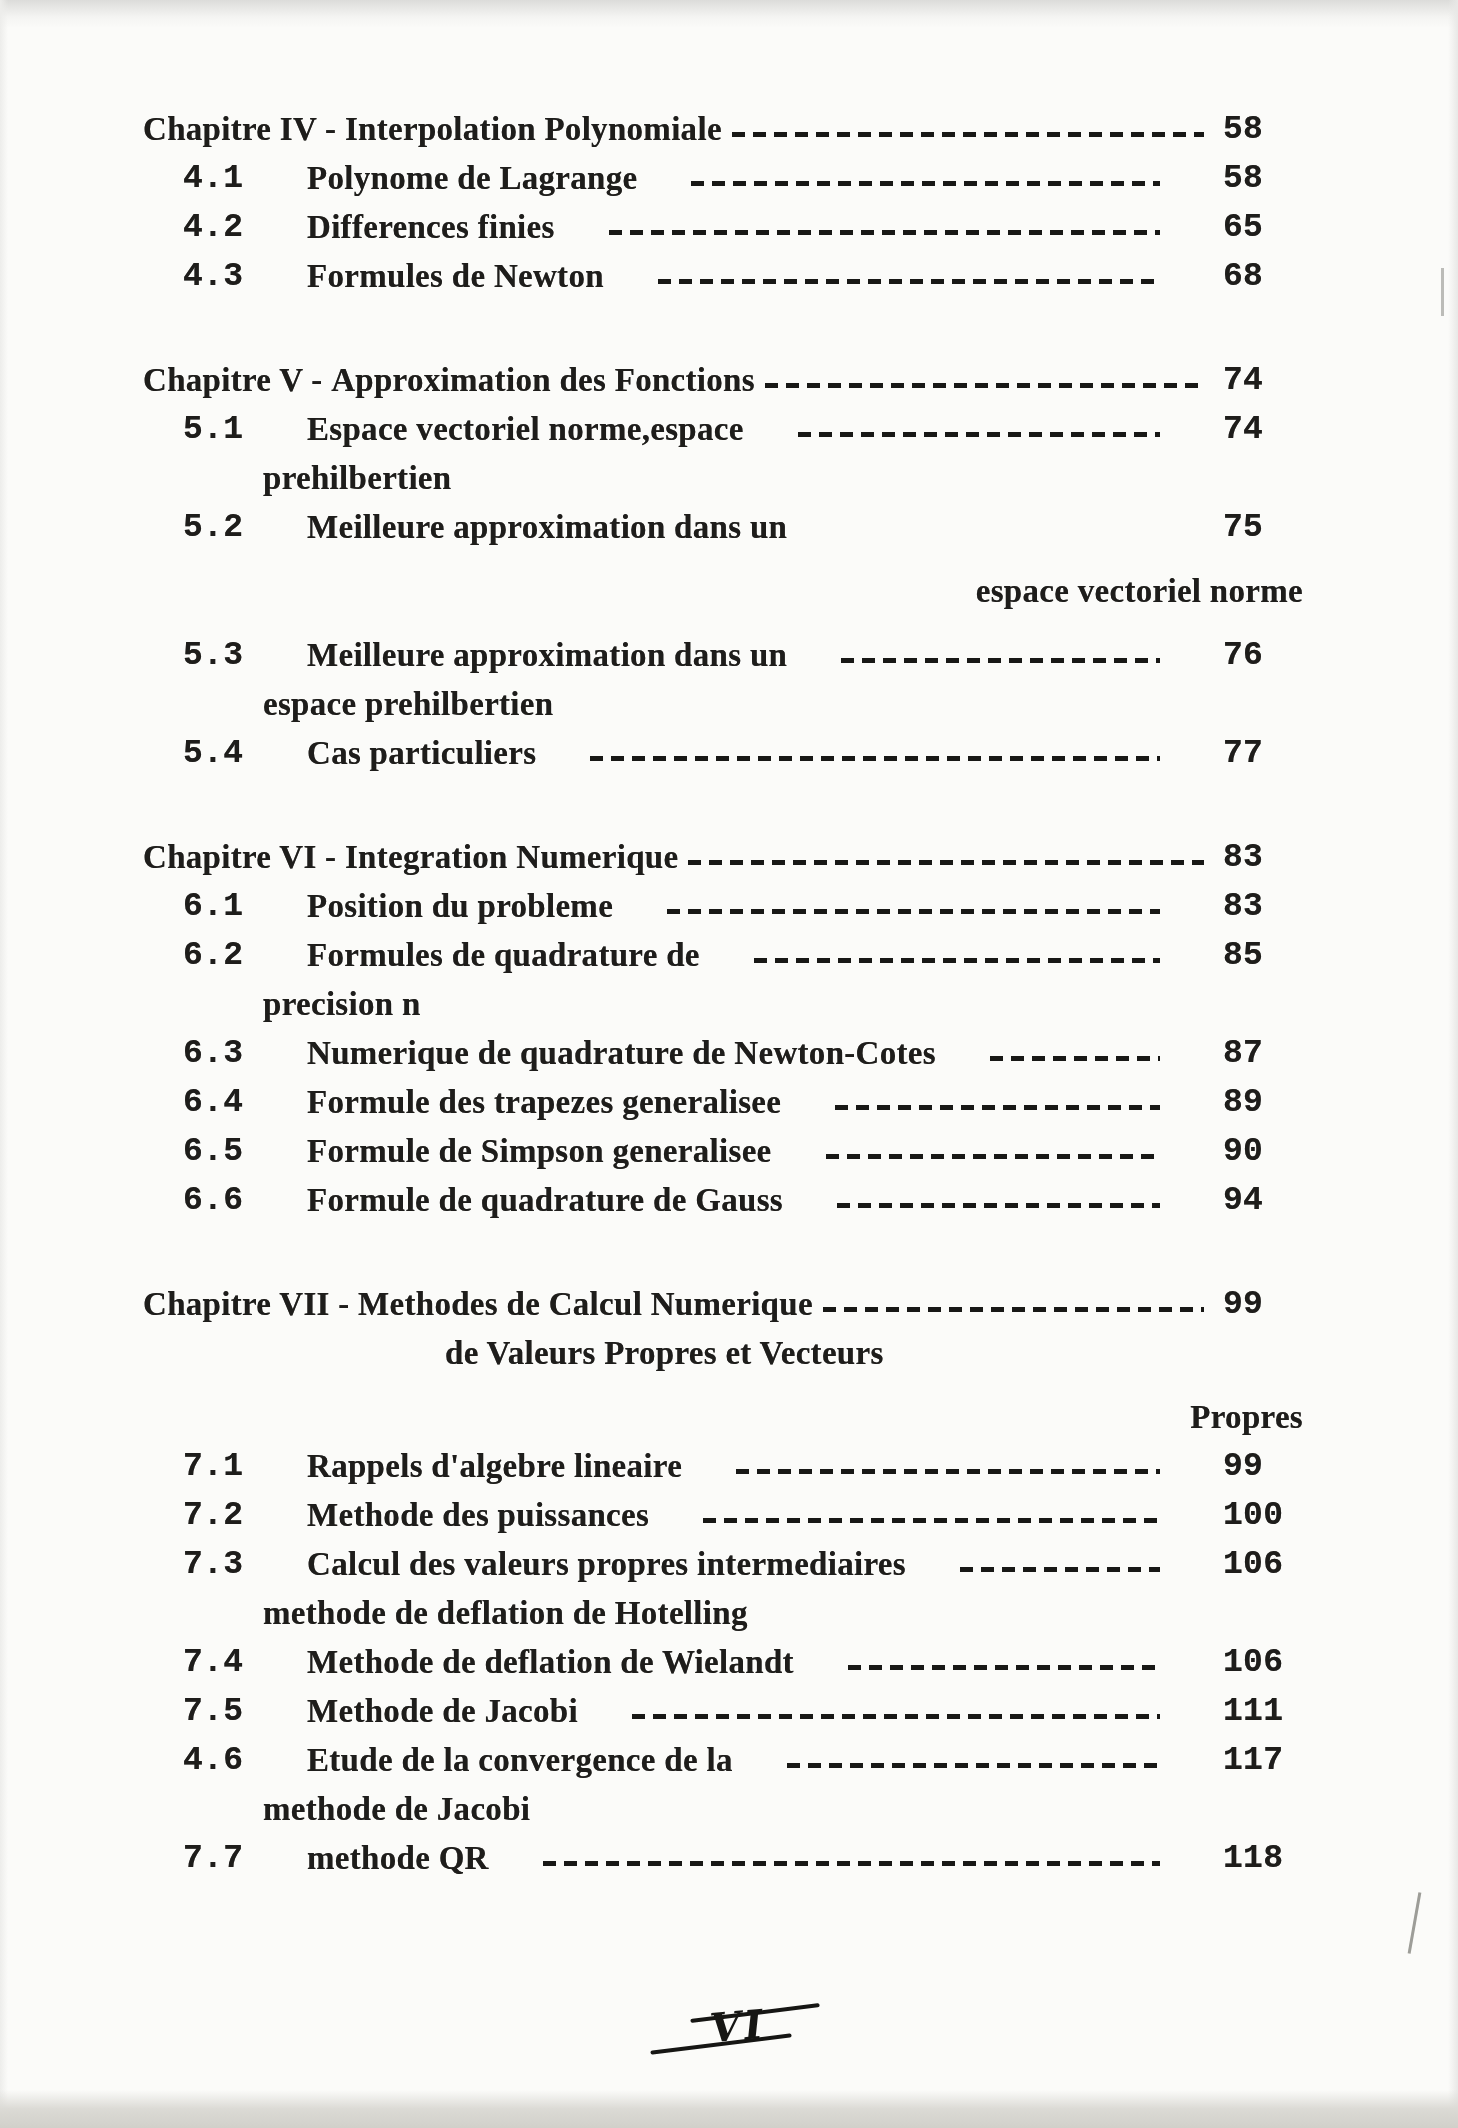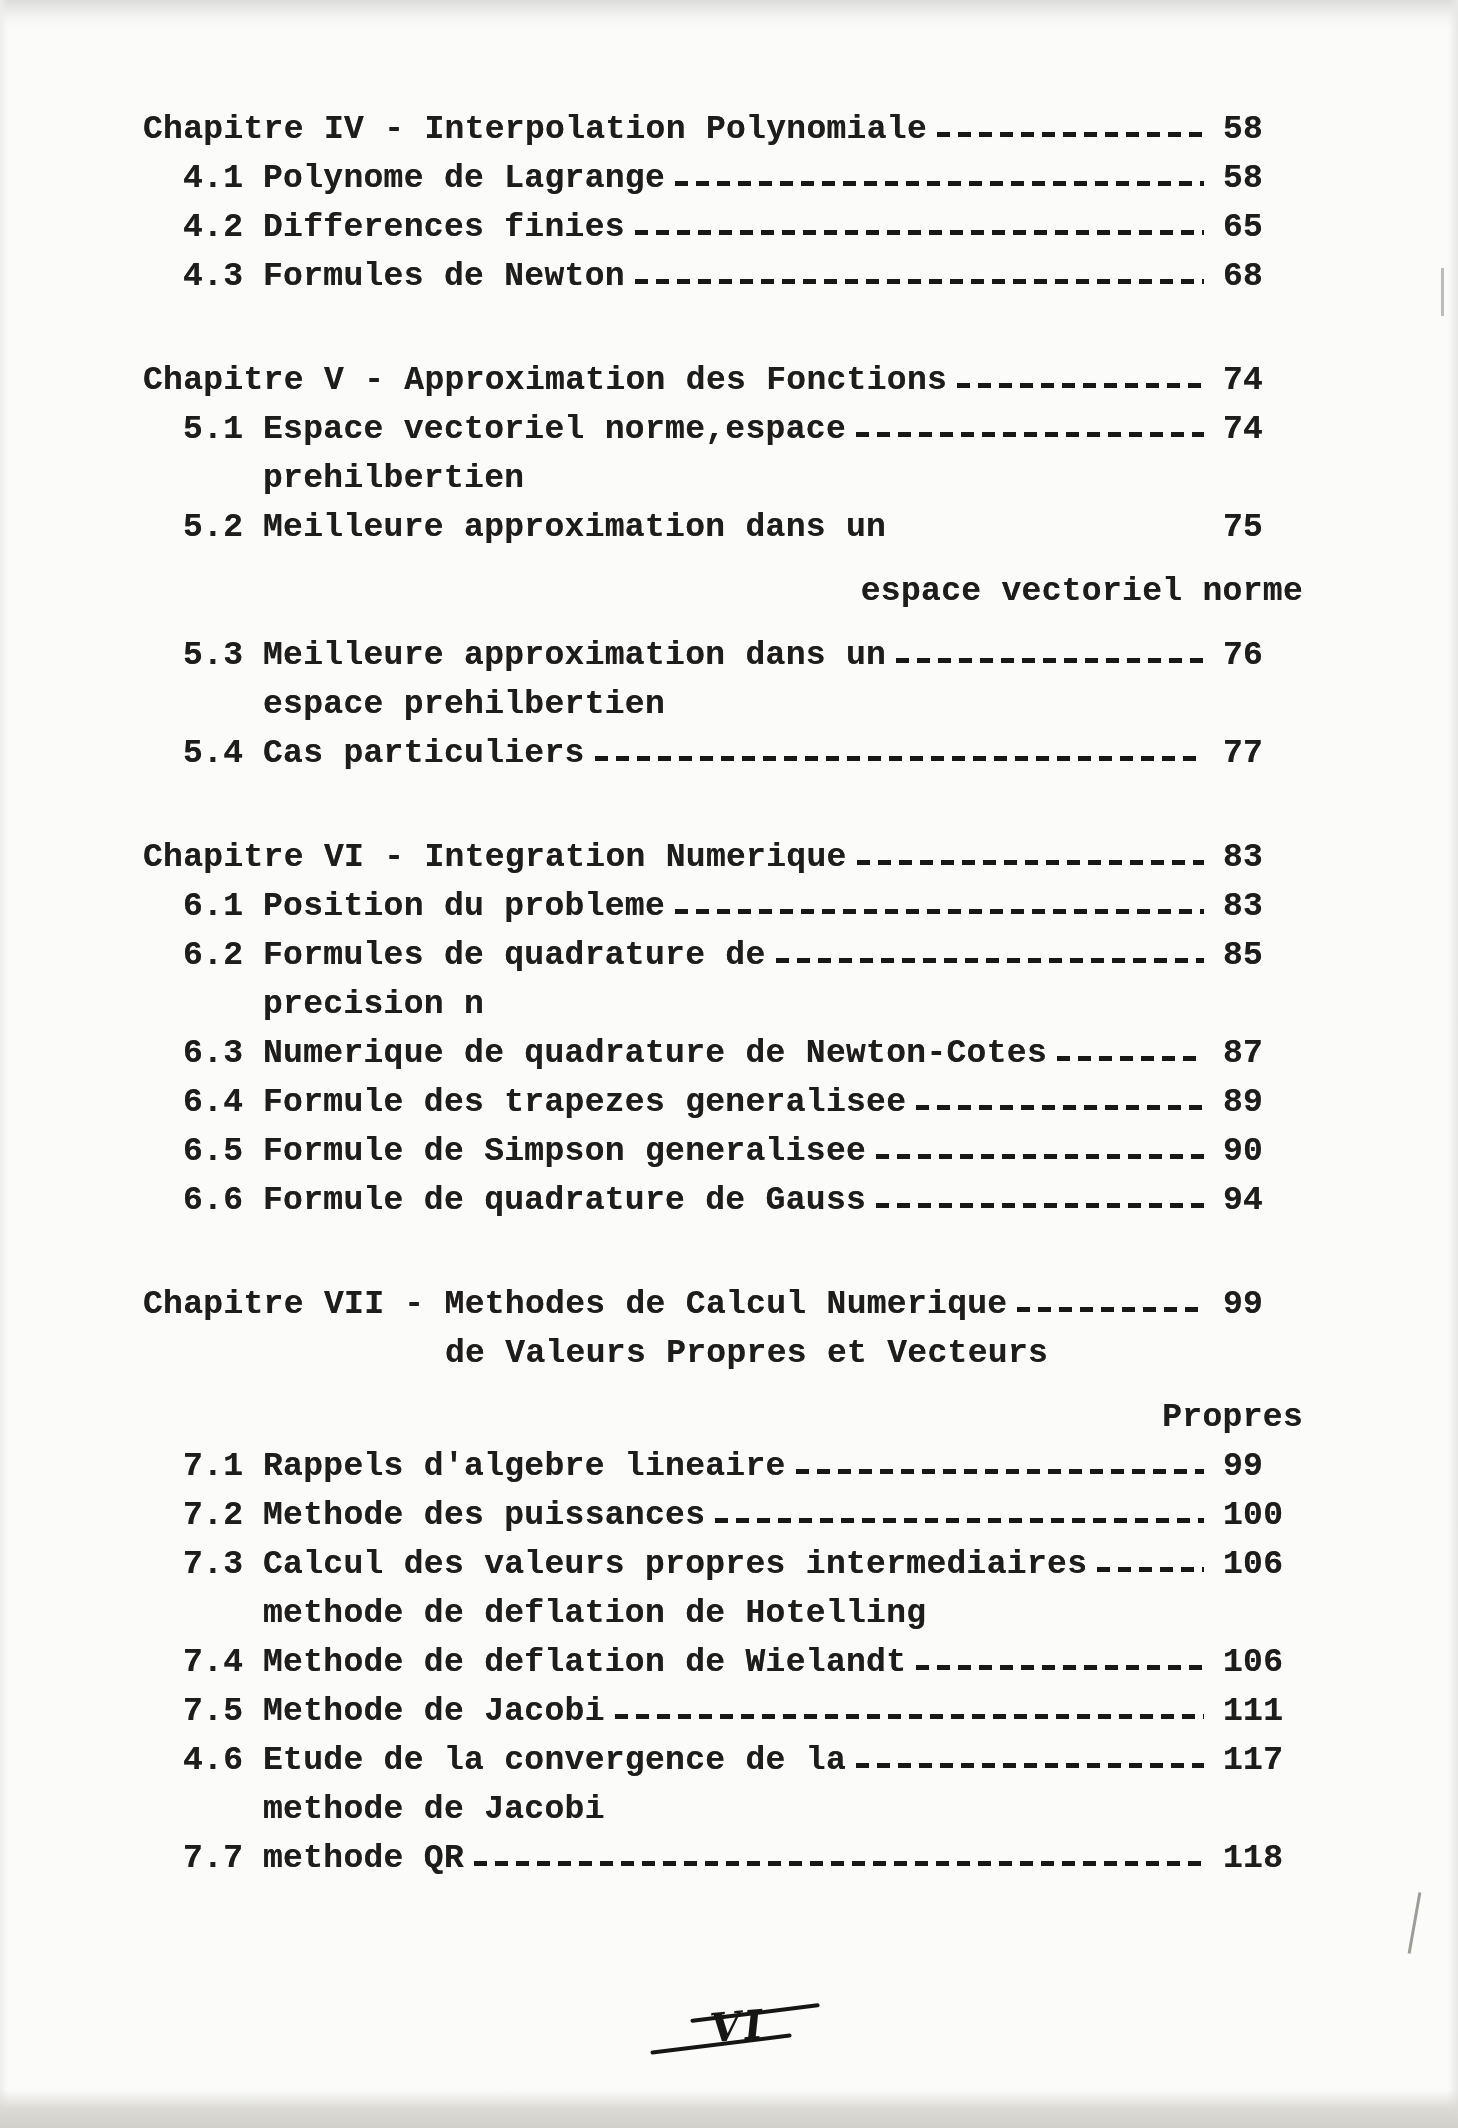--- a/index.html
+++ b/index.html
@@ -22,7 +22,7 @@
   .row span { white-space:pre; }
   .item-row { margin-left:40px; }
   .item-row .num { flex:0 0 80px; }
-  .row .label { flex:0 0 auto; }
+  .row .label { flex:0 0 auto;font-family:Liberation Serif, serif; }
   .leader {
     flex:1 1 auto; height:5px; margin:9px 19px 0 10px;
     background:repeating-linear-gradient(90deg,#181816 0 13px,transparent 13px 21px);

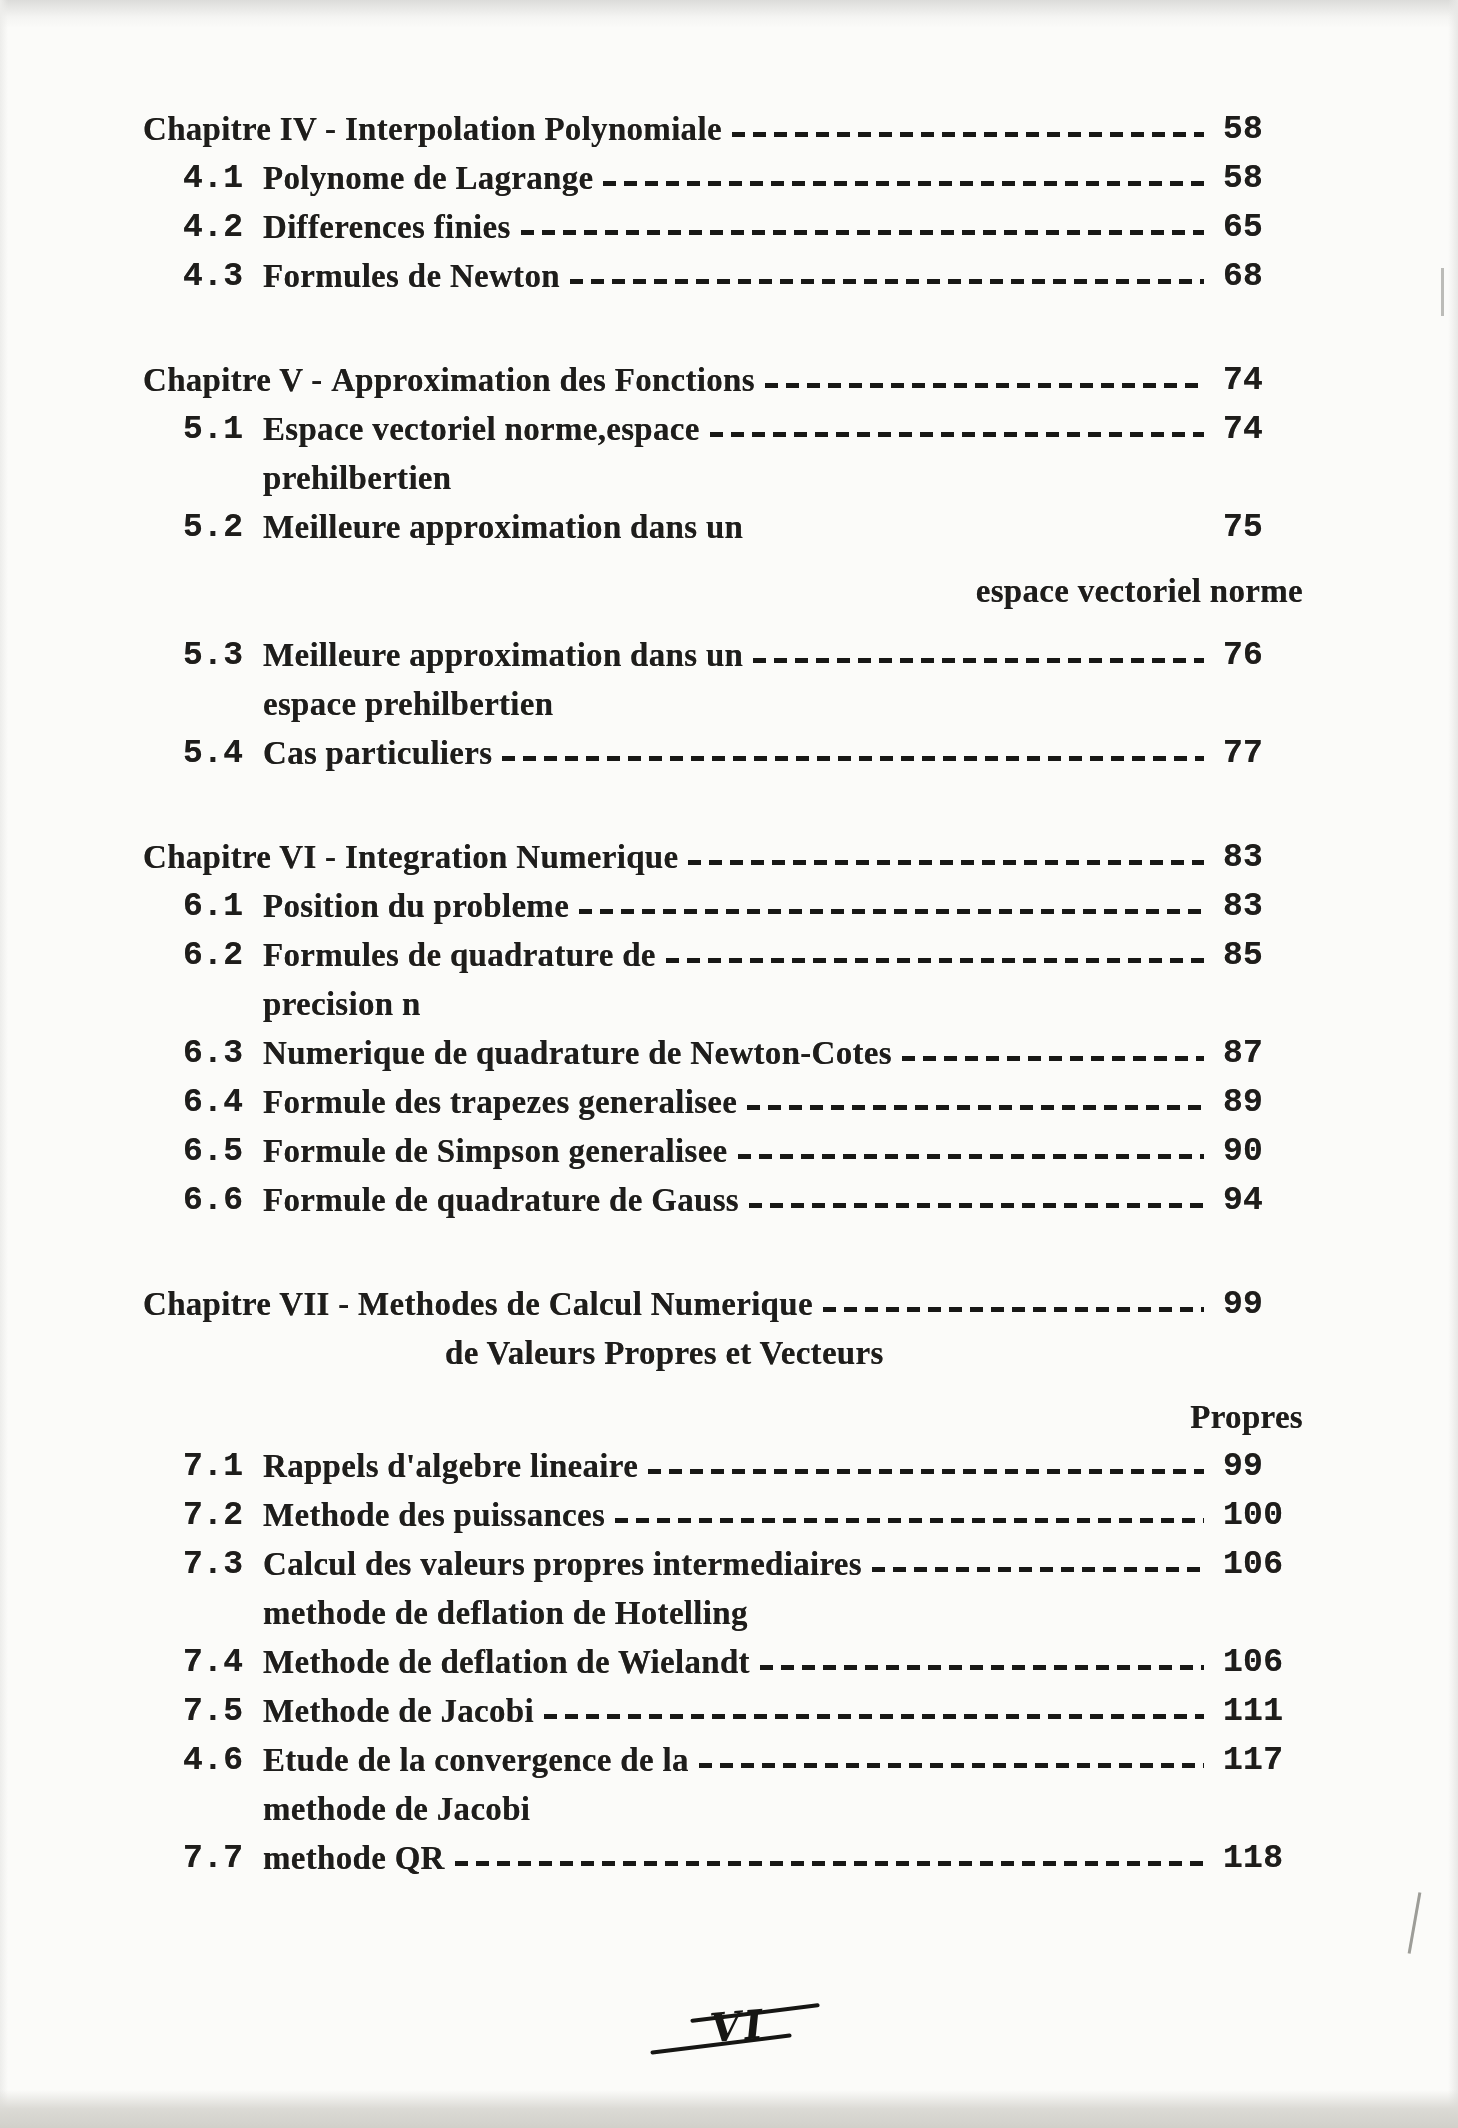--- a/index.html
+++ b/index.html
@@ -20,7 +20,7 @@
     white-space:pre; text-shadow:0 0 0.6px rgba(30,29,27,0.65);
   }
   .row span { white-space:pre; }
-  .item-row { margin-left:40px; }
+  .item-row { margin-left:40px;gap:44px; }
   .item-row .num { flex:0 0 80px; }
   .row .label { flex:0 0 auto;font-family:Liberation Serif, serif; }
   .leader {

